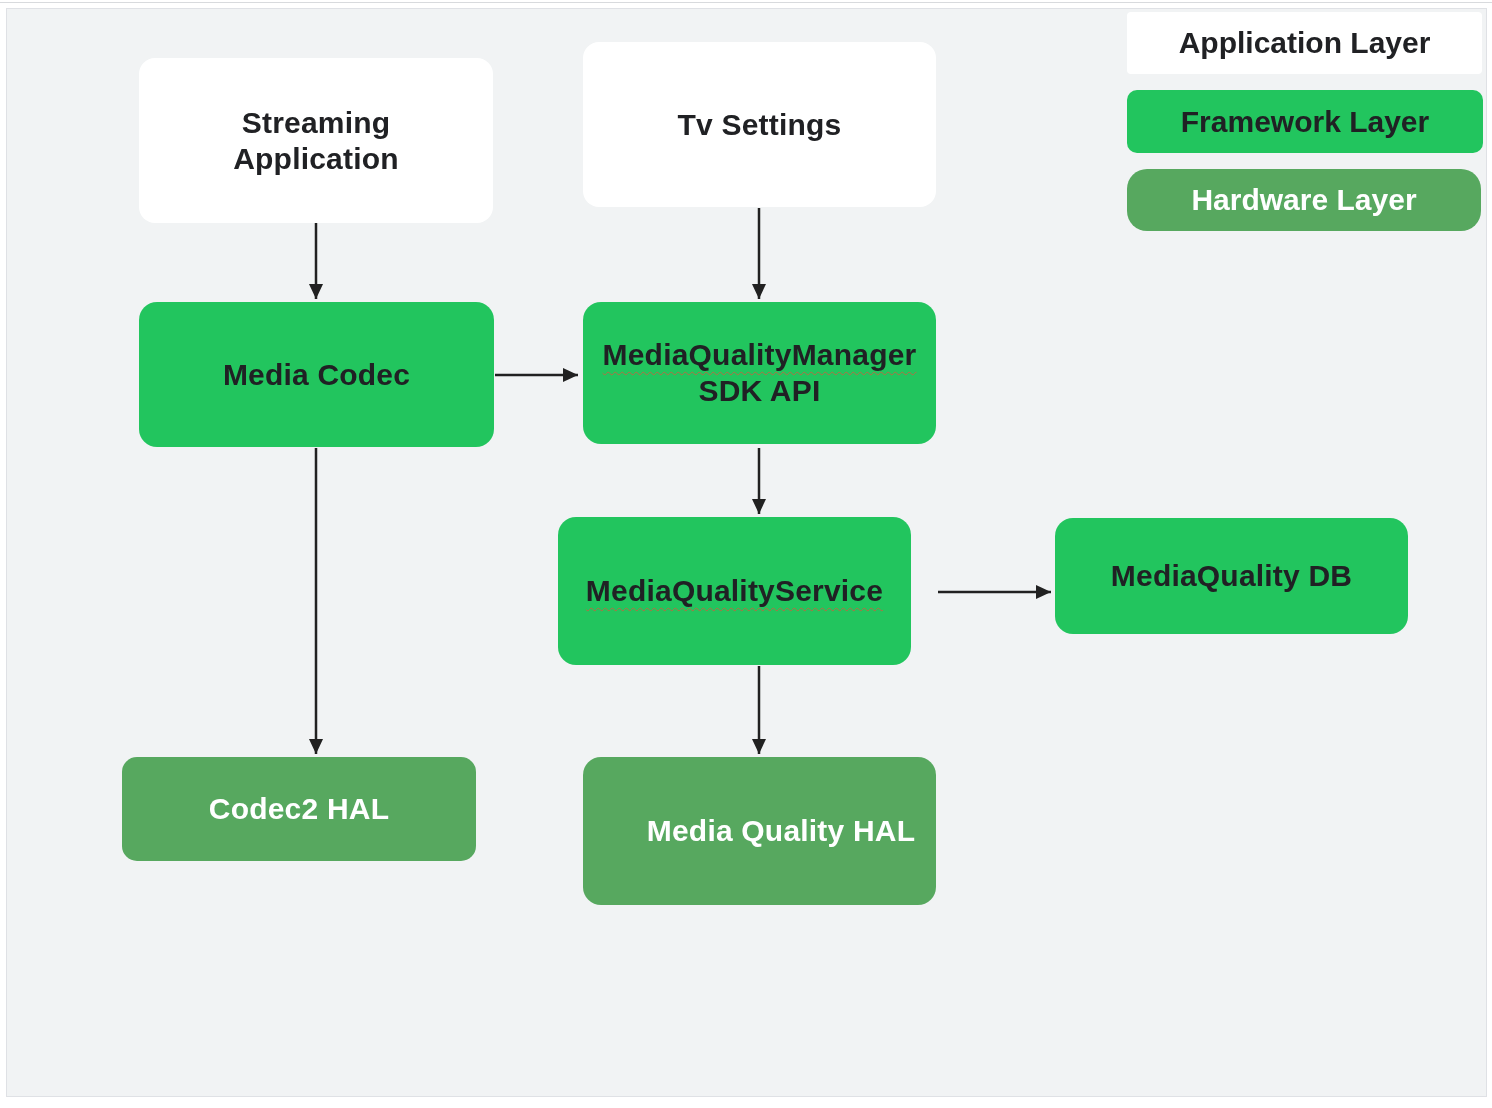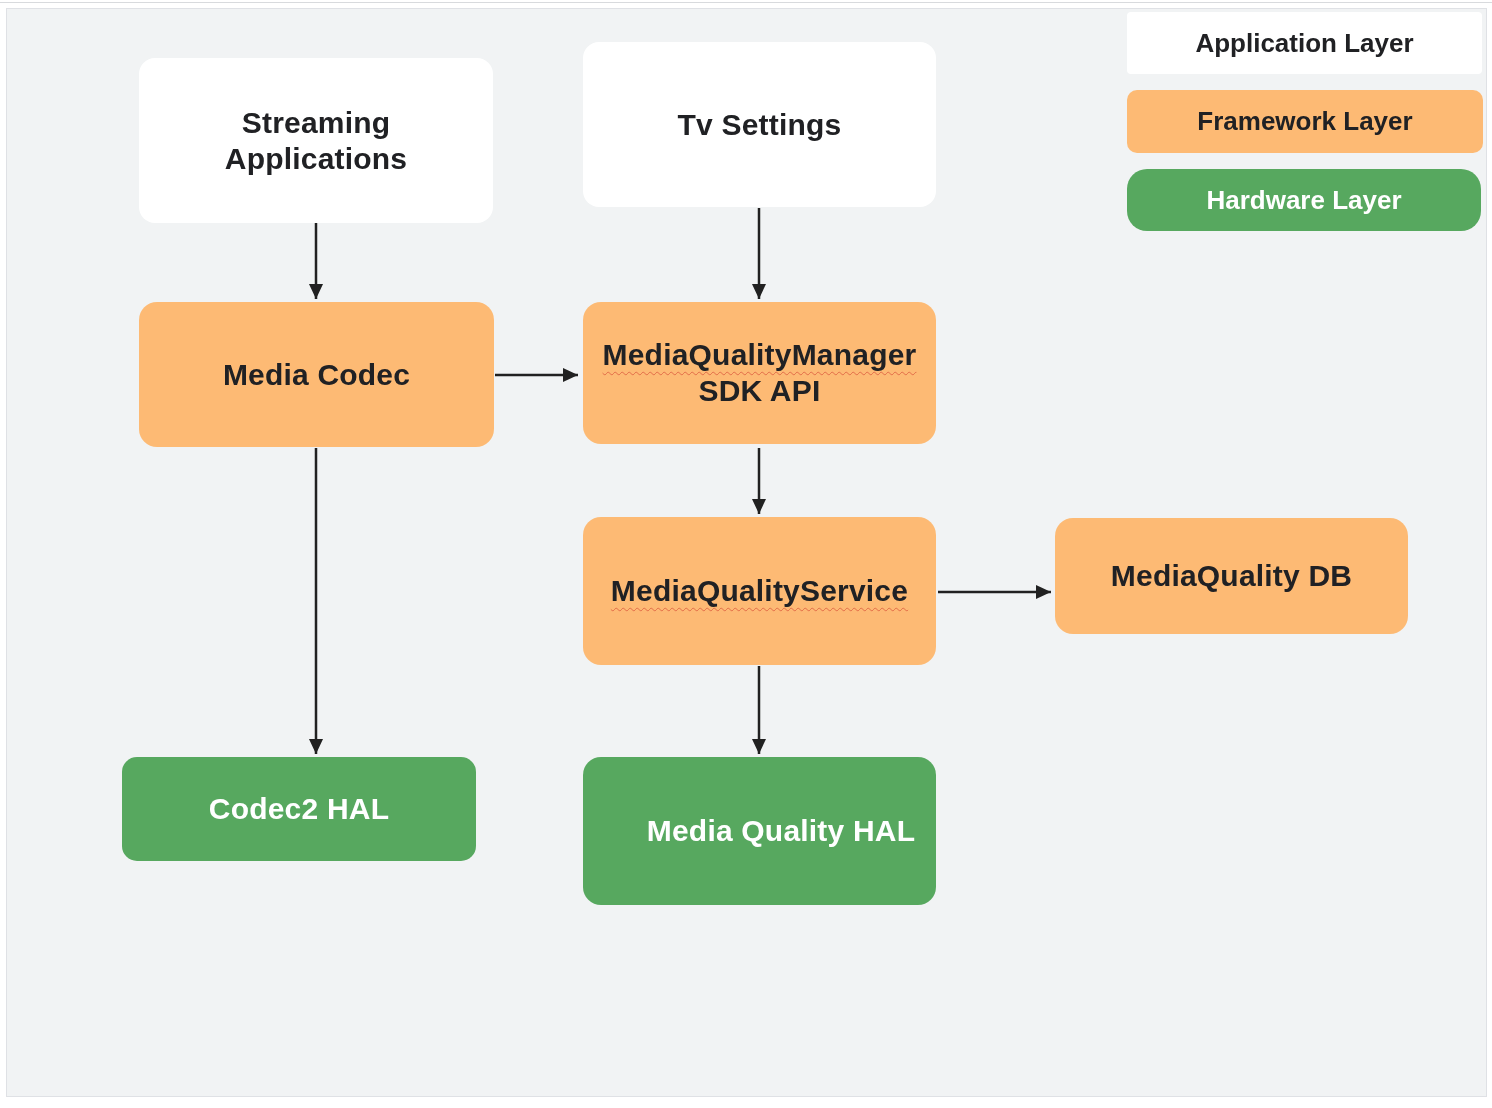--- a/index.html
+++ b/index.html
@@ -51,7 +51,7 @@
     display: flex; align-items: center; justify-content: center;
     text-align: left;
     font-weight: 700;
-    font-size: 26px;
+    font-size: 30px;
     color: #202124;
     box-sizing: border-box;
   }

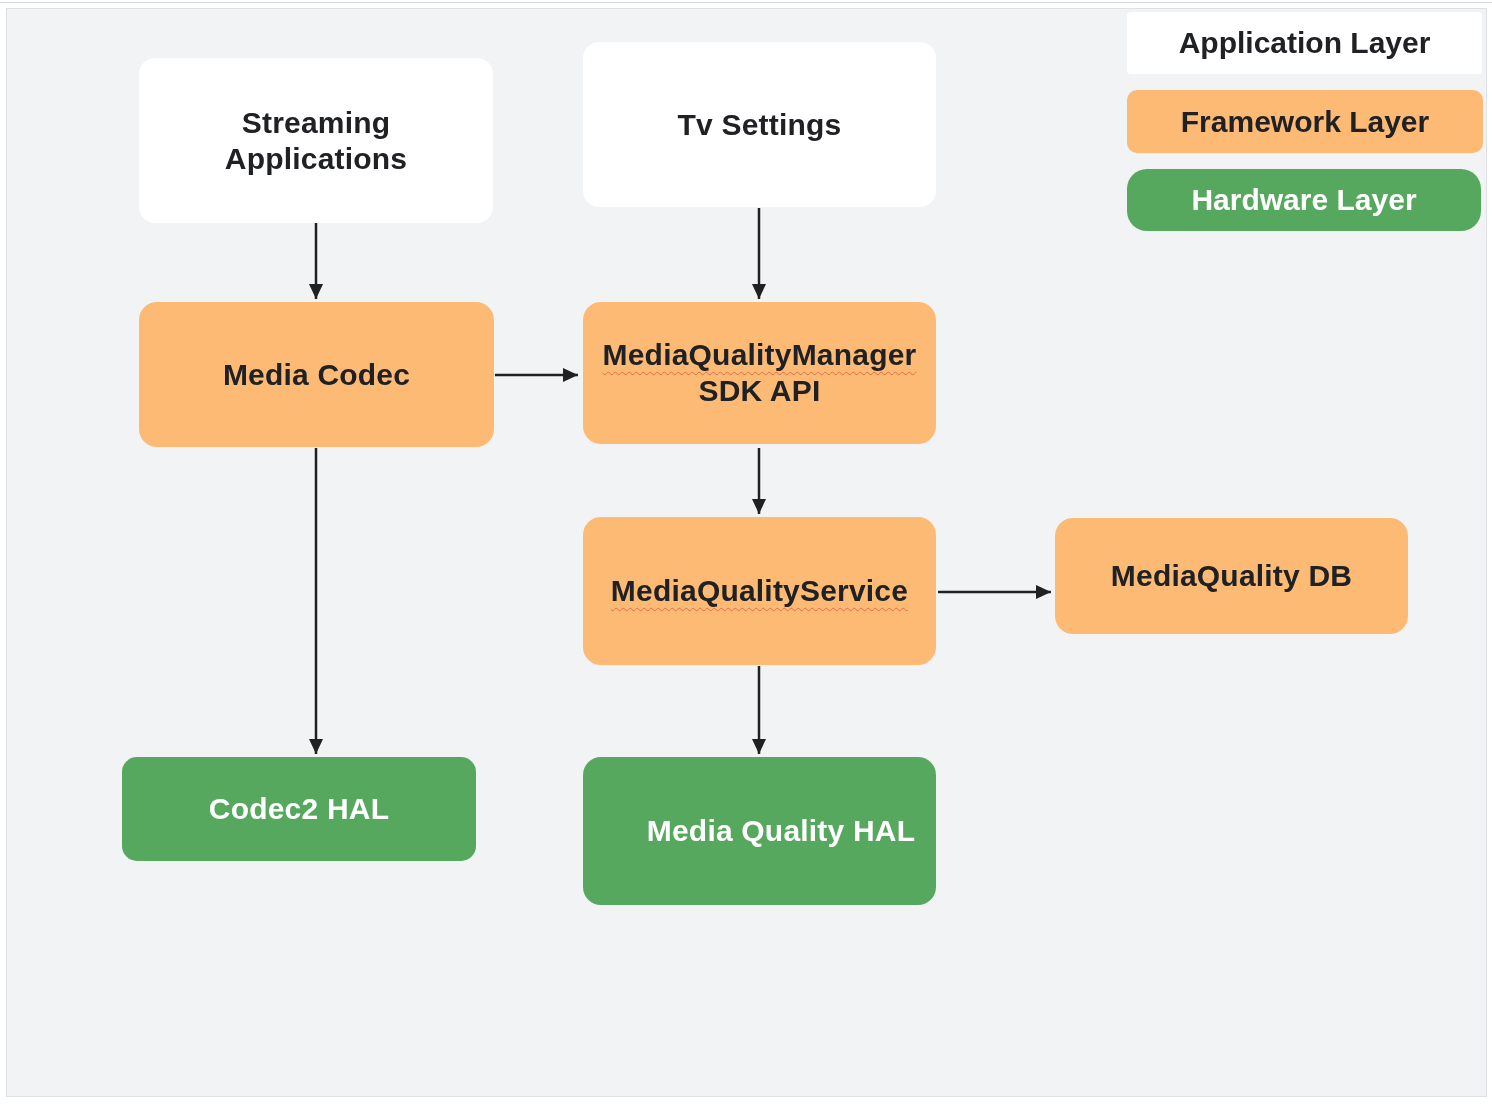--- a/index.html
+++ b/index.html
@@ -43,7 +43,7 @@
     box-sizing: border-box;
   }
   .layer-application { background: #ffffff; }
-  .layer-framework  { background: #fdba74; }
+  .layer-framework  { background: #22c55e; }
   .layer-hardware   { background: #57a85f; color: #ffffff; }
   .node.white-card  { border-radius: 16px; }
   .legend-item {

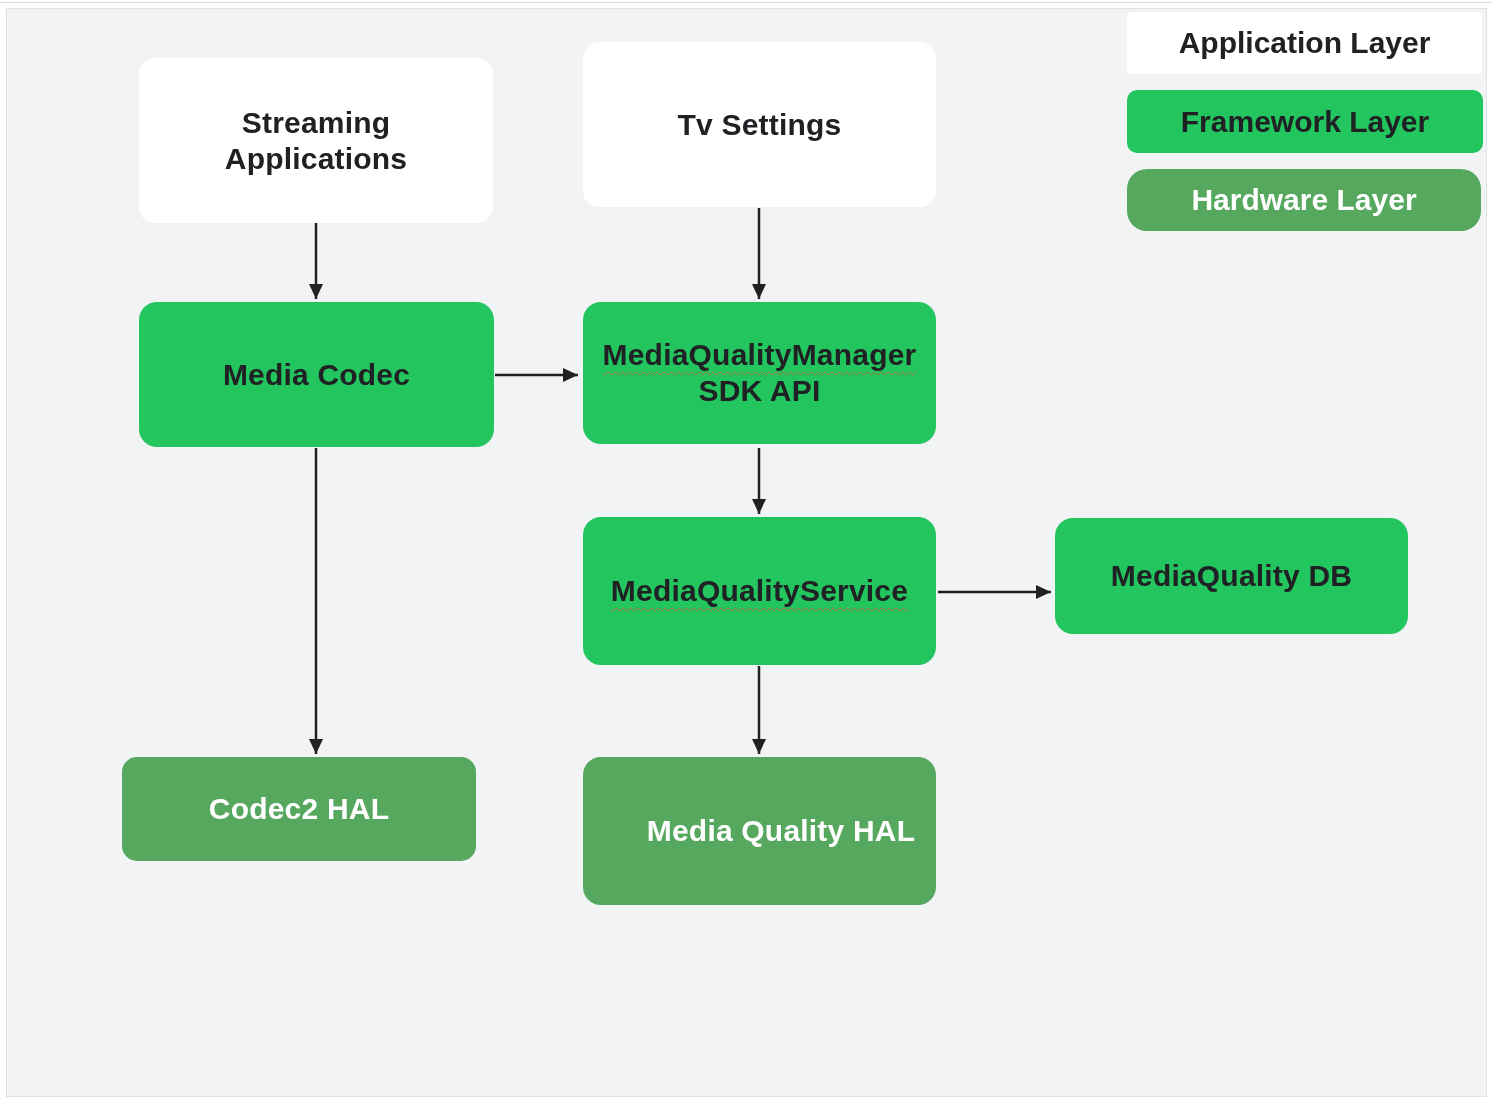--- a/index.html
+++ b/index.html
@@ -87,7 +87,7 @@
 
   <div class="node layer-application white-card" style="left:139px; top:42px; width:354px; height:165px;margin-top:16px;">
     <span>Streaming</span>
-    <span>Applications</span>
+    <span>Application</span>
   </div>
 
   <div class="node layer-application white-card" style="left:583px; top:42px; width:353px; height:165px;">

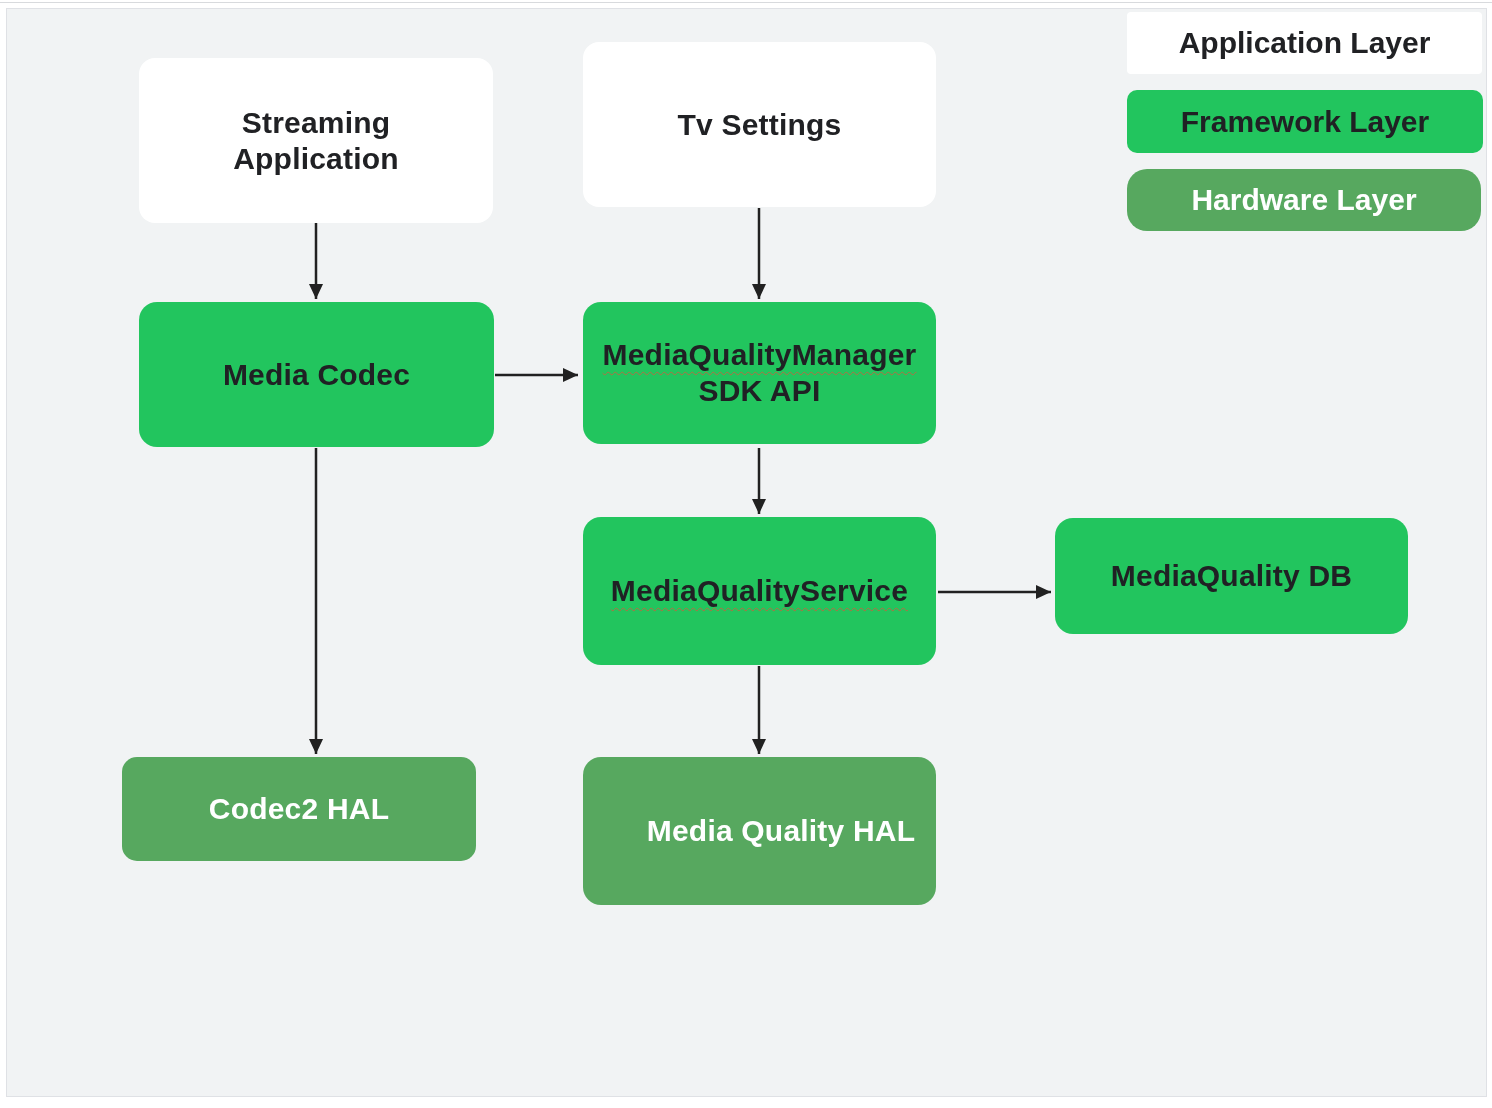--- a/index.html
+++ b/index.html
@@ -103,7 +103,7 @@
     <span>SDK API</span>
   </div>
 
-  <div class="node layer-framework" style="left:583px; top:517px; width:353px; height:148px;">
+  <div class="node layer-framework" style="left:558px; top:517px; width:353px; height:148px;">
     <span class="squiggle">MediaQualityService</span>
   </div>
 

